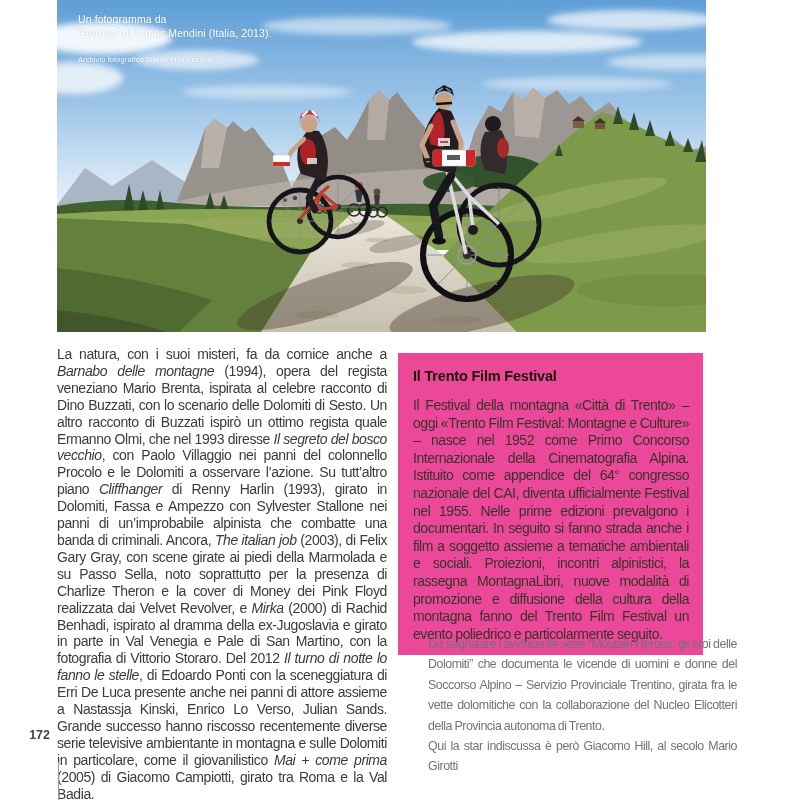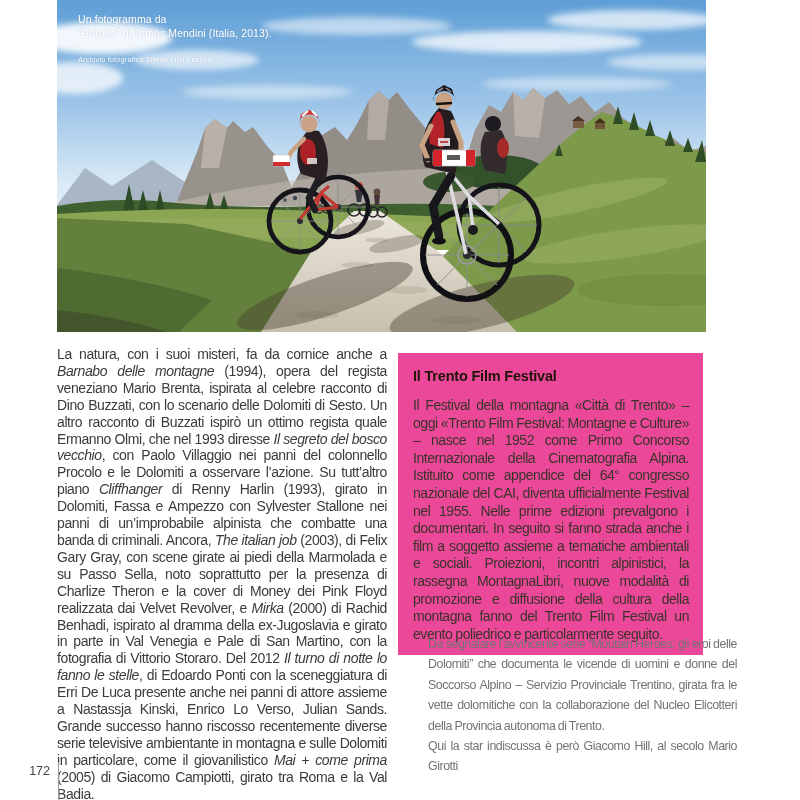--- a/index.html
+++ b/index.html
@@ -45,8 +45,8 @@
   .col-right p{margin:0;}
   
   .page-number{
-    position:absolute;left:14px;top:764px;width:36px;text-align:right;
-    font-size:12.5px;color:#444;letter-spacing:0;
+    position:absolute;left:14px;top:728px;width:36px;text-align:right;
+    font-size:12.5px;color:#444;letter-spacing:0;font-weight:bold;
   }
   .footer-divider{
     position:absolute;left:58px;top:762px;width:1px;height:38px;background:#9a9a9a;

